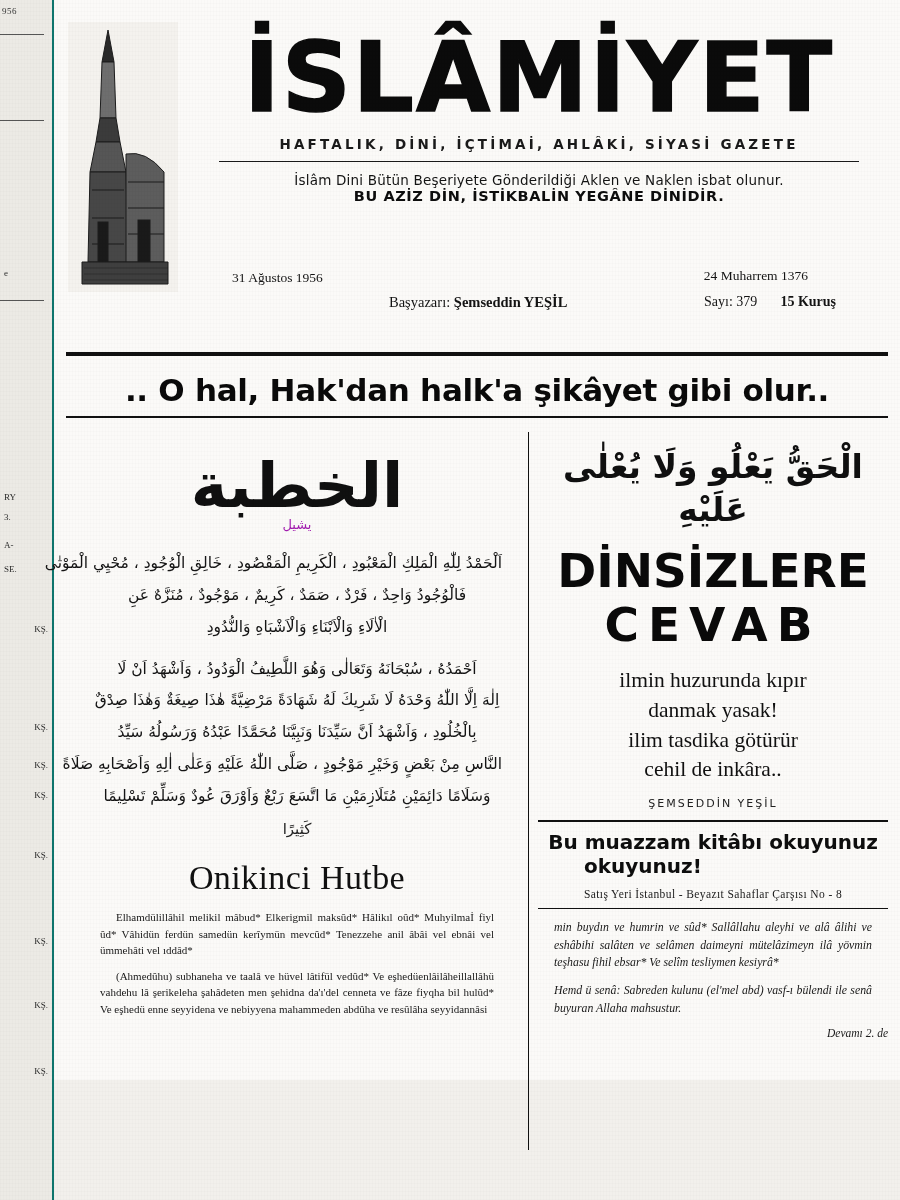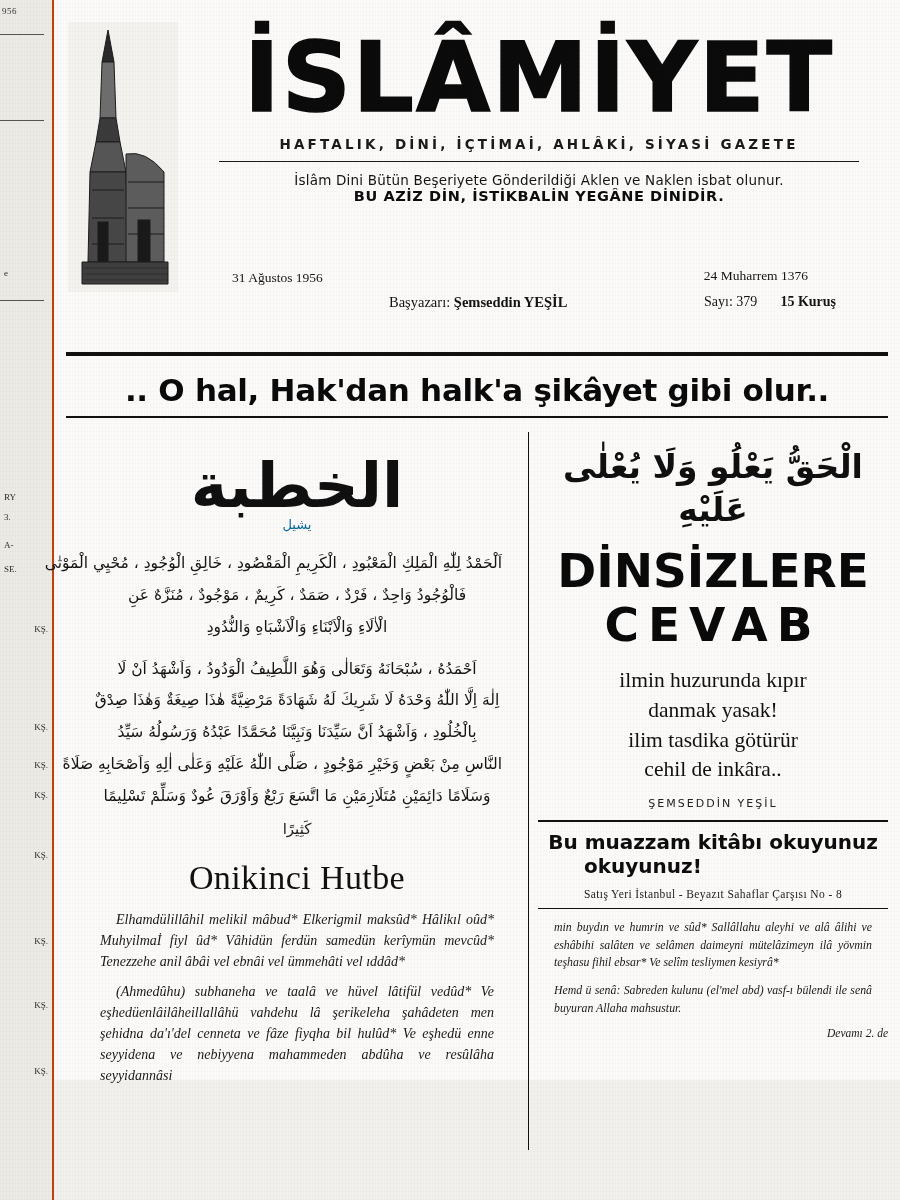--- a/index.html
+++ b/index.html
@@ -38,7 +38,7 @@
     left: 0; top: 0;
     width: 52px; height: 1200px;
     background: #eceae5;
-    border-right: 2px solid #c2410c;
+    border-right: 2px solid #0f766e;
     overflow: hidden;
   }
   #left-scrap .scrap-top {

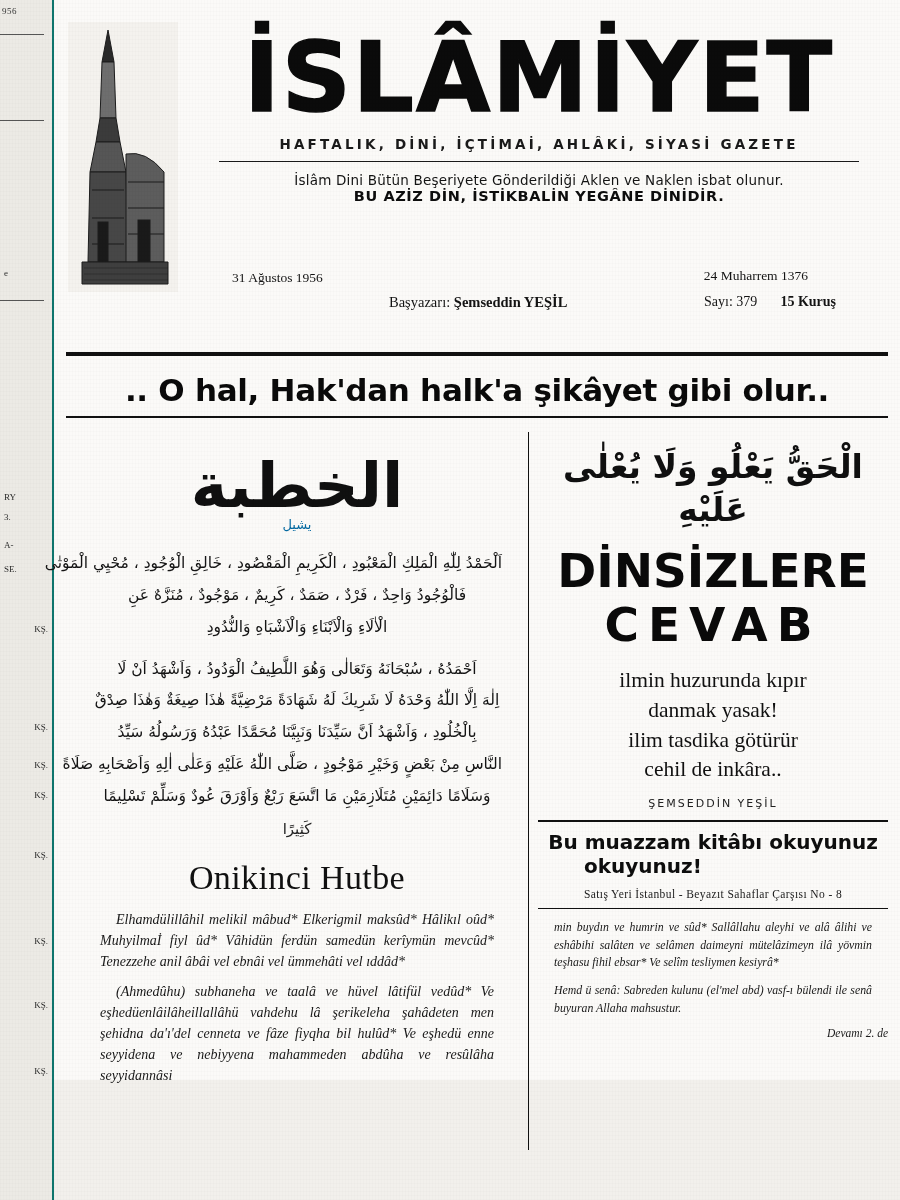--- a/index.html
+++ b/index.html
@@ -210,7 +210,7 @@
     text-align: center;
     font-size: 13px;
     margin-top: -4px;
-    color: #0369a1;
+    color: #a21caf;
   }
   #arabic-body {
     margin: 16px 26px 0 26px;

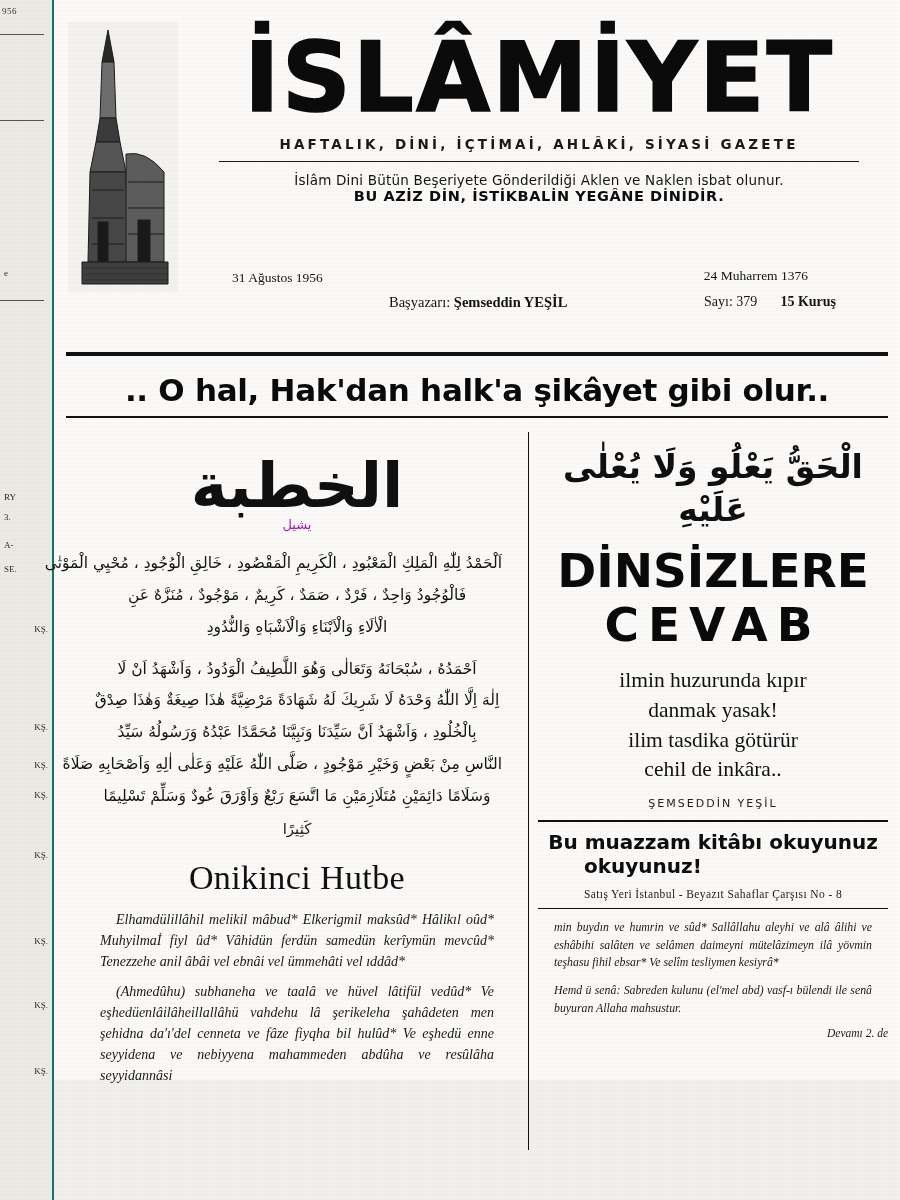--- a/index.html
+++ b/index.html
@@ -242,8 +242,7 @@
   #latin-body {
     margin: 12px 34px 0 34px;
     font-family: "Liberation Serif", serif;
-    font-style: italic;
-    font-size: 14px;
+    font-size: 11px;
     line-height: 1.5;
     text-align: justify;
     color: #181818;

